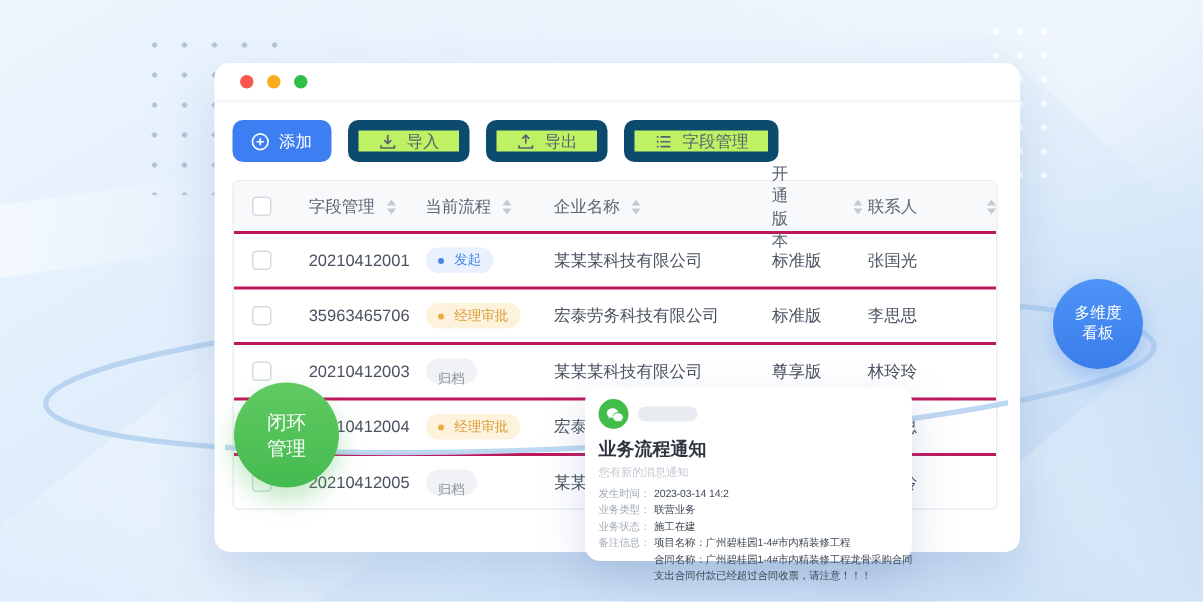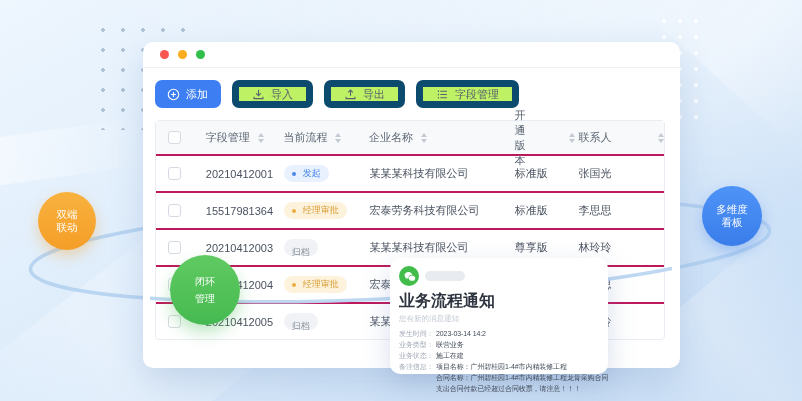--- a/index.html
+++ b/index.html
@@ -287,10 +287,6 @@
     </g>
   </svg>
 
-  <div class="circle c-left">
-    <span>双端</span>
-    <span>联动</span>
-  </div>
   <div class="circle c-right">
     <span>多维度</span>
     <span>看板</span>

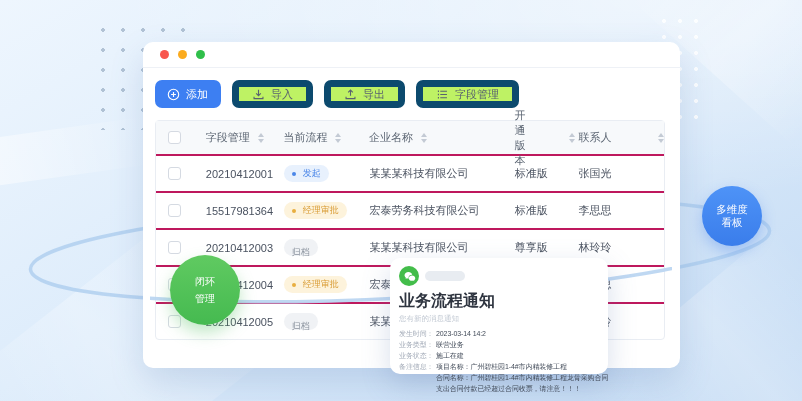--- a/index.html
+++ b/index.html
@@ -214,7 +214,7 @@
         <div class="td c0">
             <span class="cbx"></span>
           </div>
-        <div class="td c1">15517981364</div>
+        <div class="td c1">35963465706</div>
         <div class="td c2">
             <span class="badge b-orange">
               <span class="dot"></span>

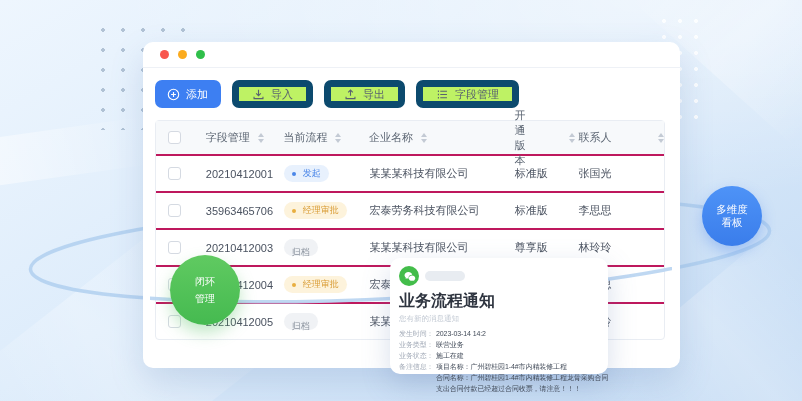--- a/index.html
+++ b/index.html
@@ -71,7 +71,7 @@
              background:linear-gradient(180deg,#f9b23f,#f49e27); box-shadow:0 6px 14px rgba(244,160,40,.35); }
   .c-right { left:702px; top:186px; width:60px; height:60px; font-size:10.5px; line-height:13px;
              background:linear-gradient(180deg,#4e93f7,#3a7deb); box-shadow:0 6px 14px rgba(70,130,235,.35); }
-  .c-green { left:170px; top:255px; width:70px; height:70px; font-size:10px; line-height:17px;
+  .c-green { left:156px; top:255px; width:70px; height:70px; font-size:13px; line-height:17px;
              background:linear-gradient(180deg,#60ca61,#45ba50); box-shadow:0 8px 16px rgba(80,190,95,.35); }
   .c-red   { left:479px; top:273px; width:56px; height:56px; font-size:12px; line-height:15px;
              background:linear-gradient(180deg,#f98c82,#f4756c); box-shadow:0 8px 16px rgba(245,125,115,.35); }

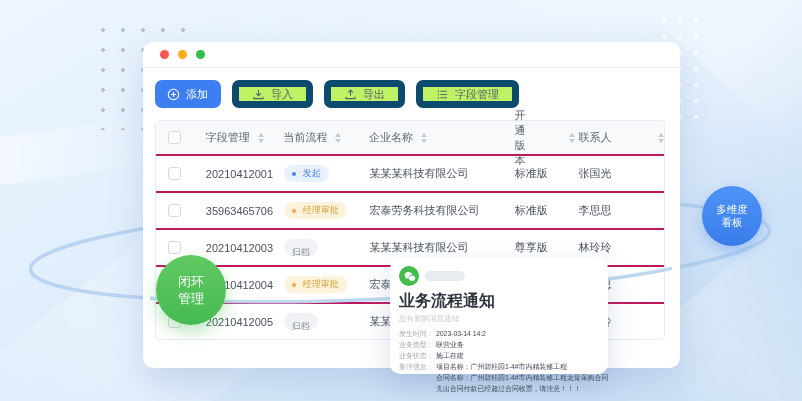--- a/index.html
+++ b/index.html
@@ -83,7 +83,7 @@
   .wx { width:20px; height:20px; border-radius:50%; background:#43bd4a; display:flex;
     align-items:center; justify-content:center; }
   .pill { width:40px; height:10px; border-radius:5px; background:#e8ecf1; }
-  .p-title { margin-top:5px; font-size:16px; font-weight:bold; color:#2f3540; }
+  .p-title { margin-top:5px; font-size:12px; font-weight:bold; color:#2f3540; }
   .p-sub { margin-top:2px; font-size:7.5px; color:#c2c9d3; }
   .p-fields { margin-top:4px; }
   .p-row { display:flex; font-size:7px; line-height:11px; letter-spacing:-0.1px; white-space:nowrap; }

